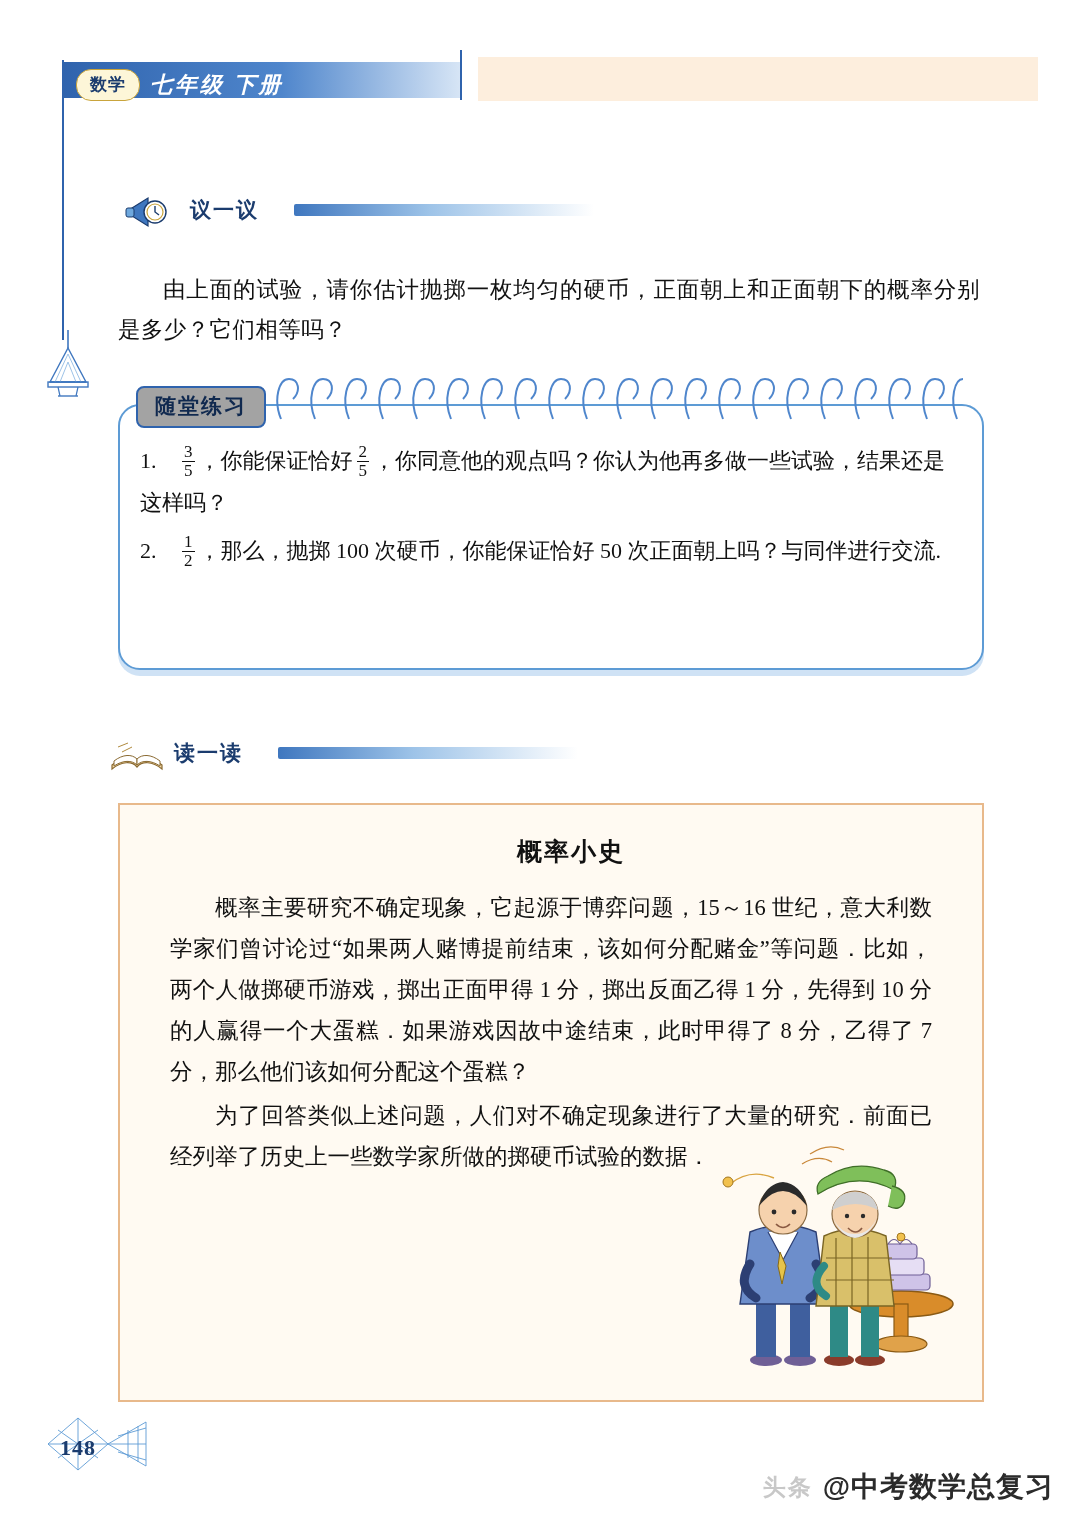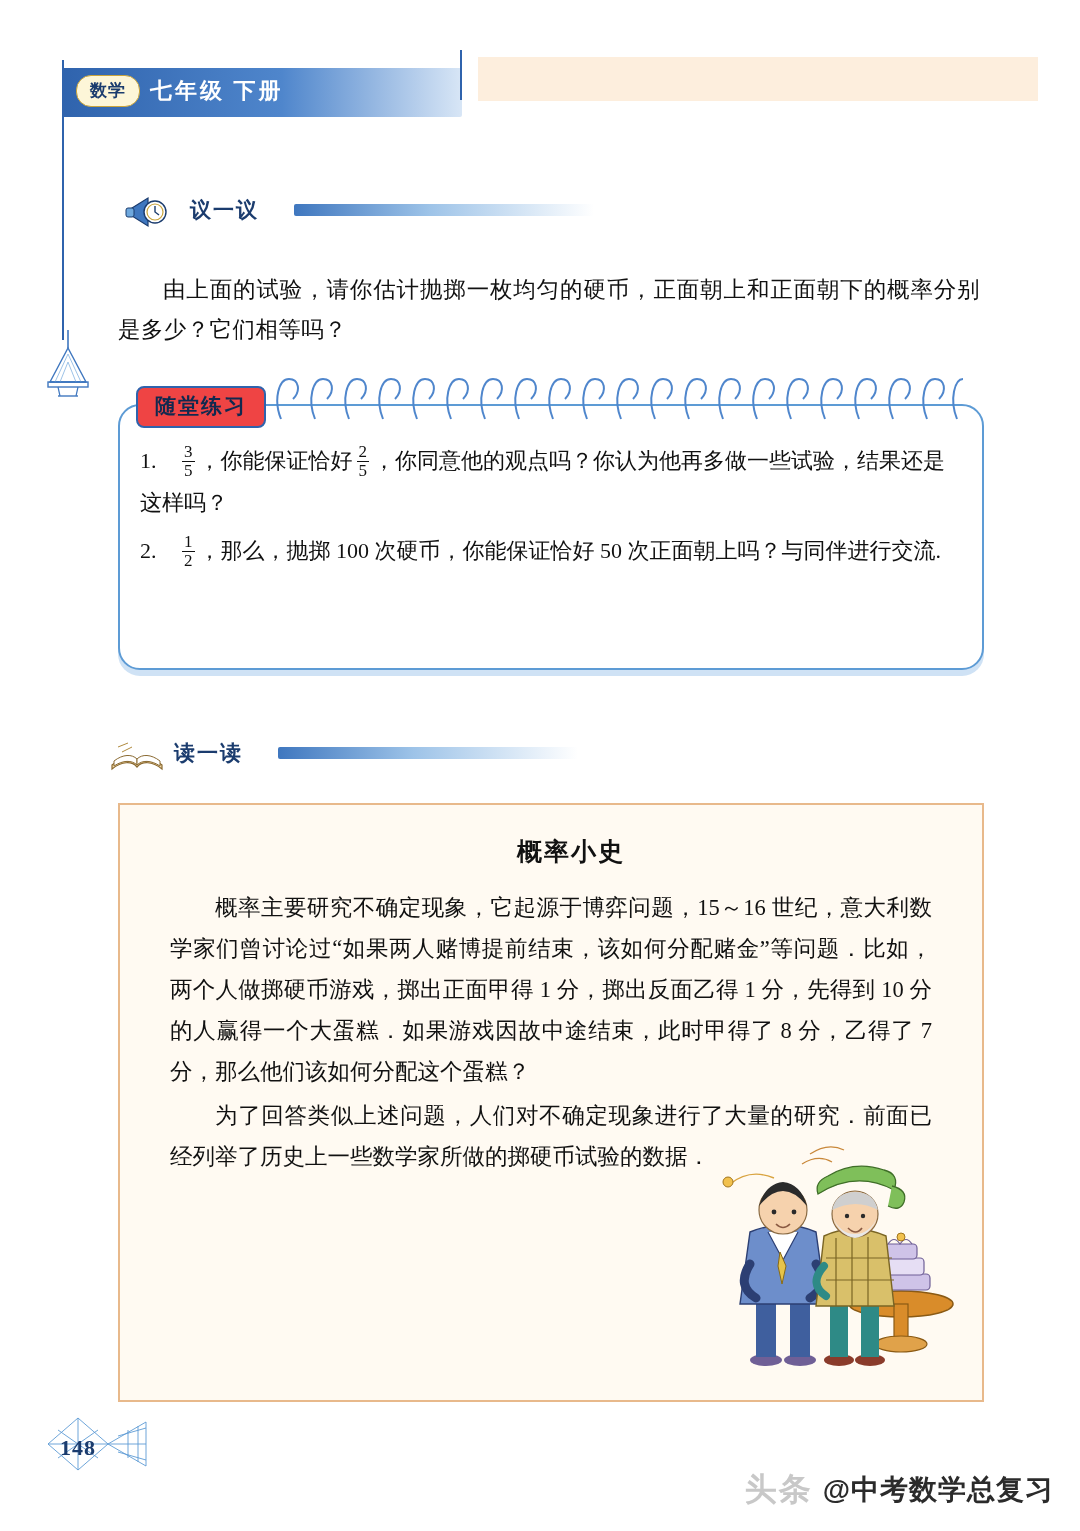--- a/index.html
+++ b/index.html
@@ -20,9 +20,9 @@
   .header-bar {
     position: absolute;
     left: 62px;
-    top: 68px;
+    top: 62px;
     width: 400px;
-    height: 49px;
+    height: 36px;
     background: linear-gradient(to right, #2f63ad 0%, #4f86cc 55%, #d8e6f6 100%);
     border-radius: 2px;
   }

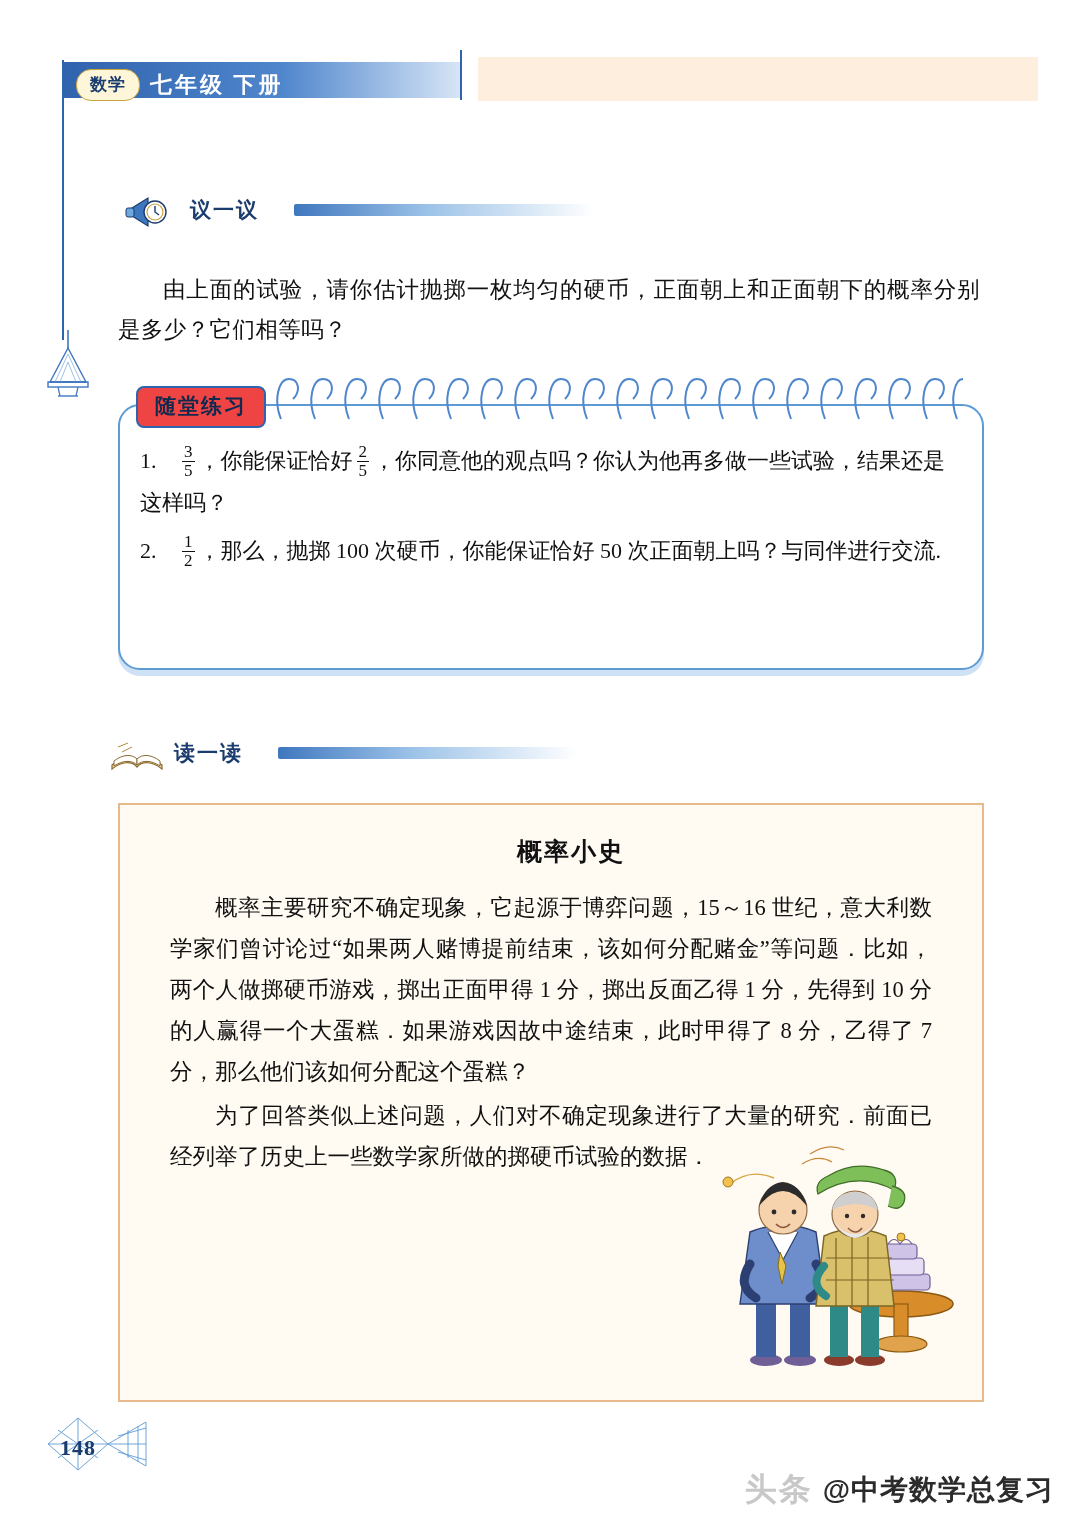--- a/index.html
+++ b/index.html
@@ -50,6 +50,7 @@
     font-size: 22px;
     font-weight: bold;
     letter-spacing: 3px;
+    font-style: italic;
   }
   .header-rule {
     position: absolute;

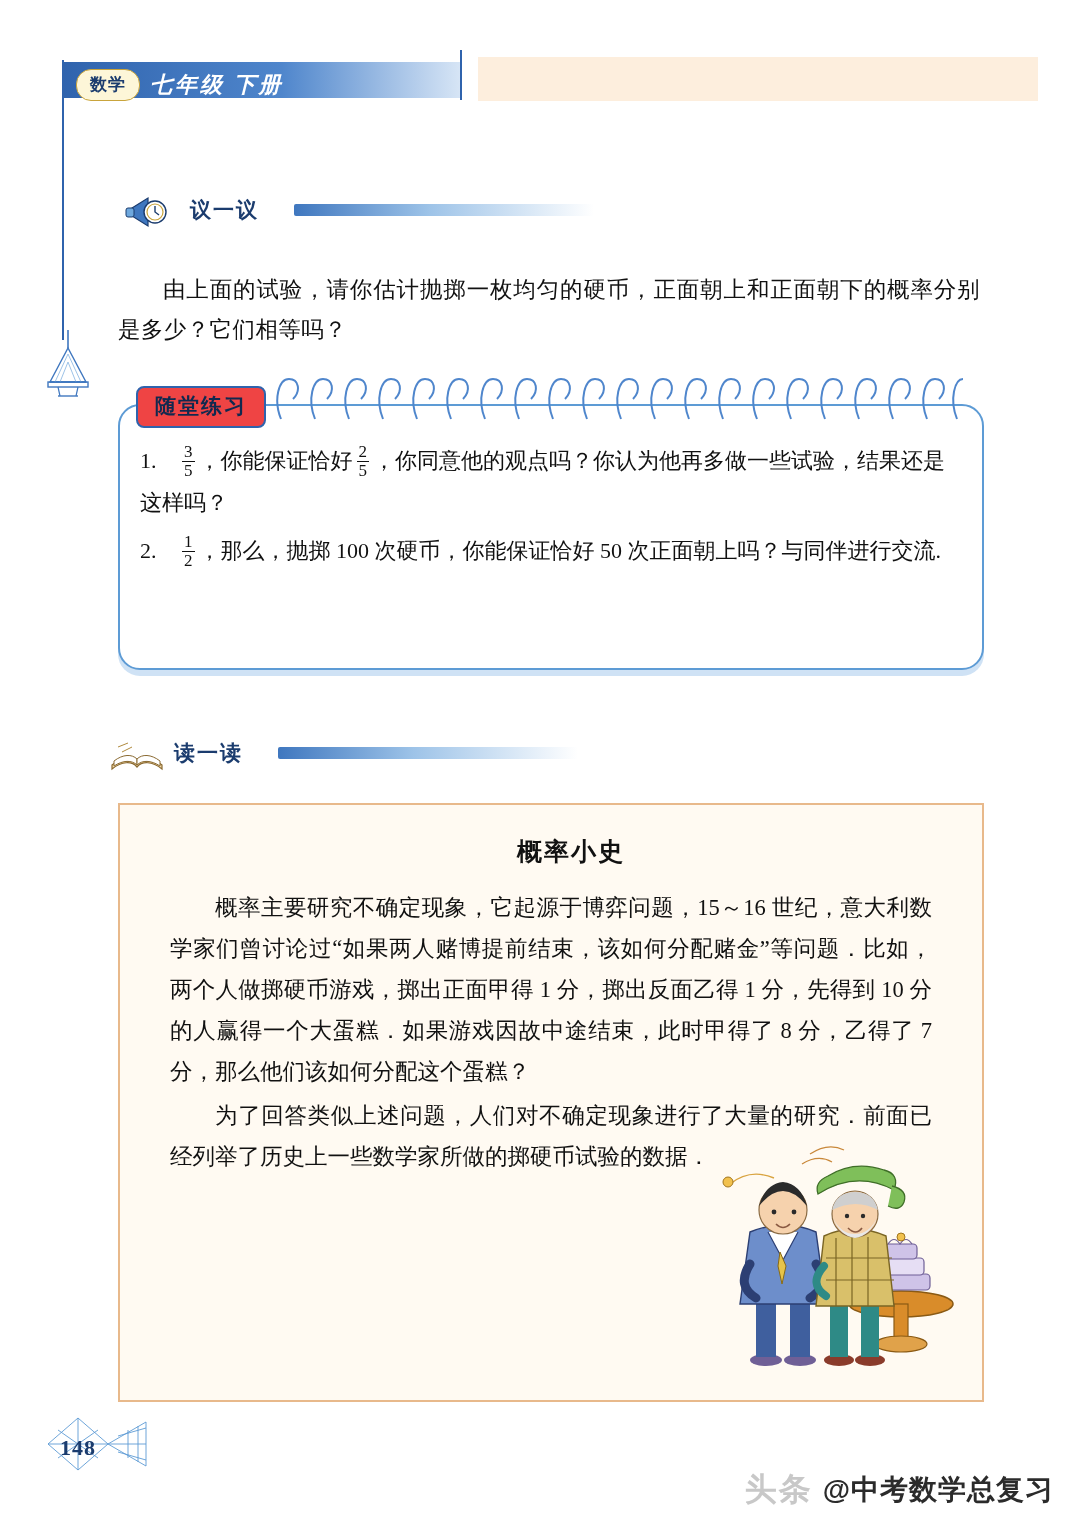--- a/index.html
+++ b/index.html
@@ -150,7 +150,7 @@
     height: 38px;
     border: 2px solid #2f63ad;
     border-radius: 8px;
-    background: #ef4444;
+    background: #a3a3a3;
     color: #10294f;
     font-size: 21px;
     font-weight: bold;

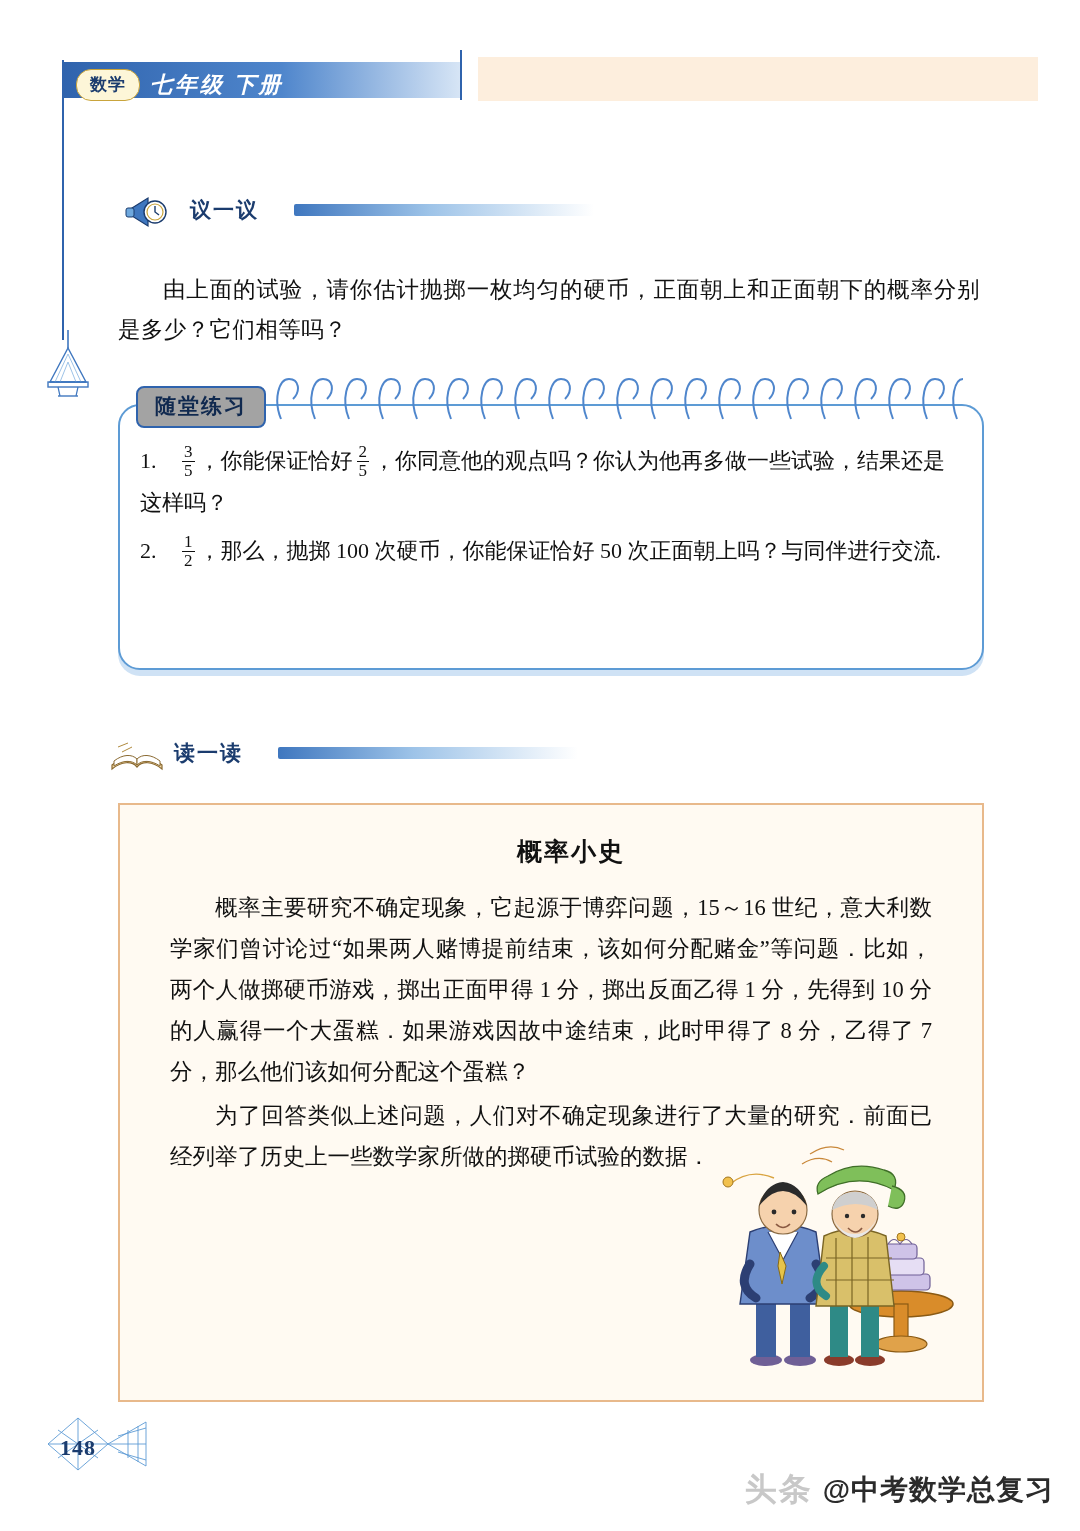--- a/index.html
+++ b/index.html
@@ -269,7 +269,7 @@
     gap: 10px;
   }
   .wm-logo {
-    font-size: 32px;
+    font-size: 23px;
     font-weight: bold;
     color: #c8c8c8;
     letter-spacing: 2px;

